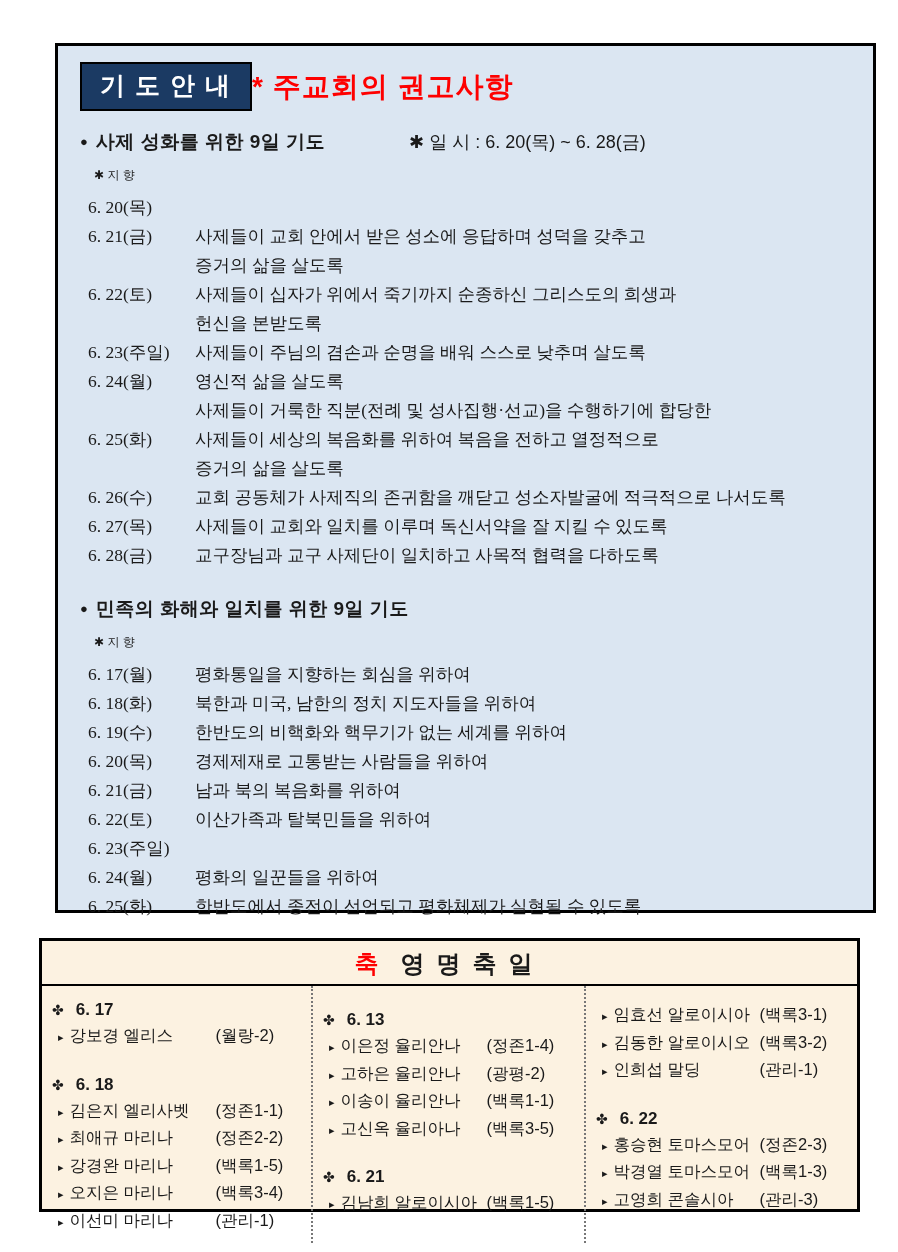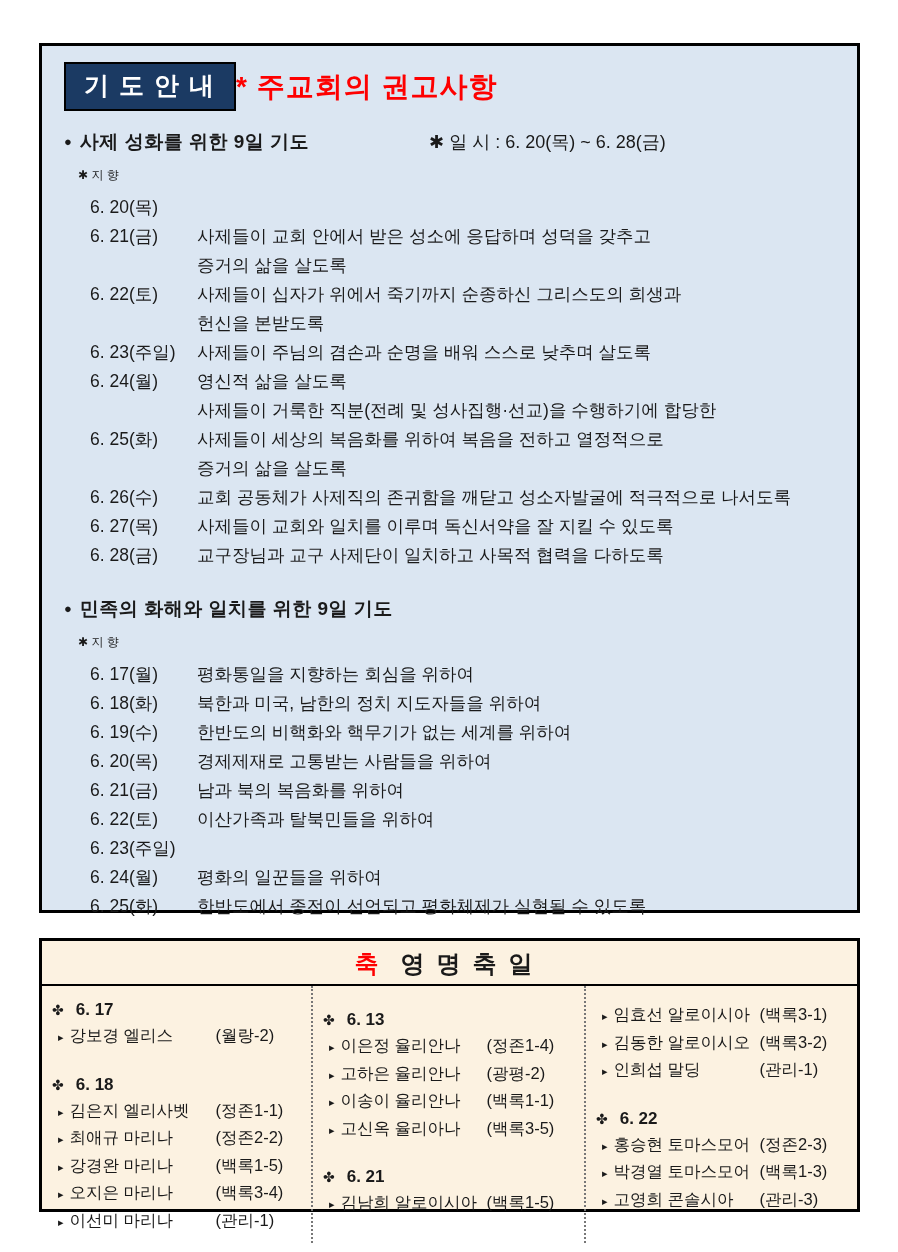--- a/index.html
+++ b/index.html
@@ -15,7 +15,7 @@
 
   
   .prayer-box {
-    position: absolute; left: 39px; top: 43px;
+    position: absolute; left: 55px; top: 43px;
     width: 821px; height: 870px;
     background: #dbe6f2;
     border: 3px solid #000;

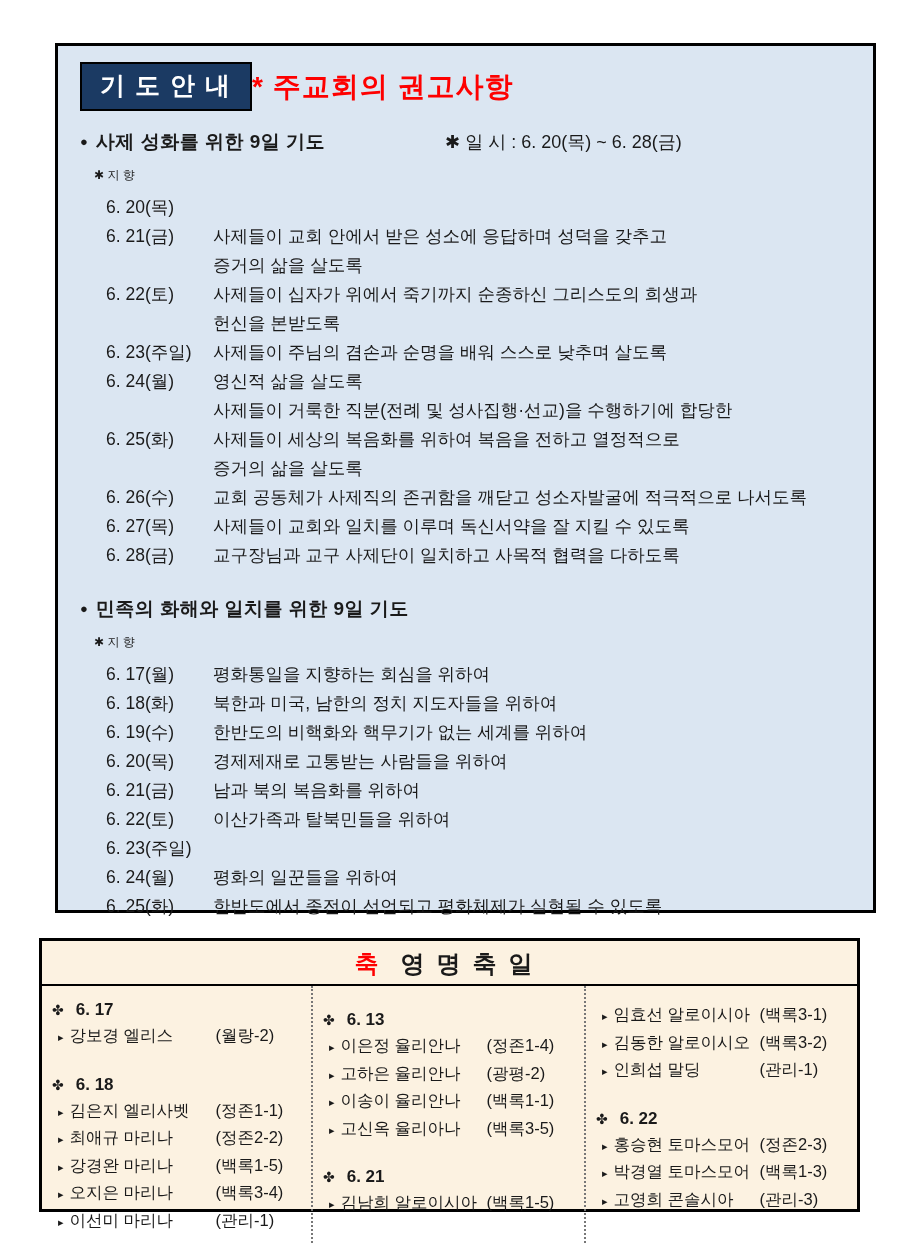--- a/index.html
+++ b/index.html
@@ -39,7 +39,7 @@
   .psec-head { display: flex; align-items: baseline; line-height: 30px; }
   .psec-bullet { font-size: 13px; margin-right: 8px; position: relative; top: -2px; }
   .psec-title { font-weight: bold; font-size: 19px; letter-spacing: 0.5px; text-align: center; }
-  .psec-range { font-size: 18px; margin-left: 120px; white-space: nowrap; }
+  .psec-range { font-size: 18px; margin-left: 84px; white-space: nowrap; }
   .pintent { font-size: 12px; margin: 2px 0 3px 14px; line-height: 29px; }
   .pitem { display: flex; font-size: 17.5px; line-height: 29px; margin-left: 26px; }
   .pdate { width: 107px; flex: 0 0 107px; white-space: nowrap; }

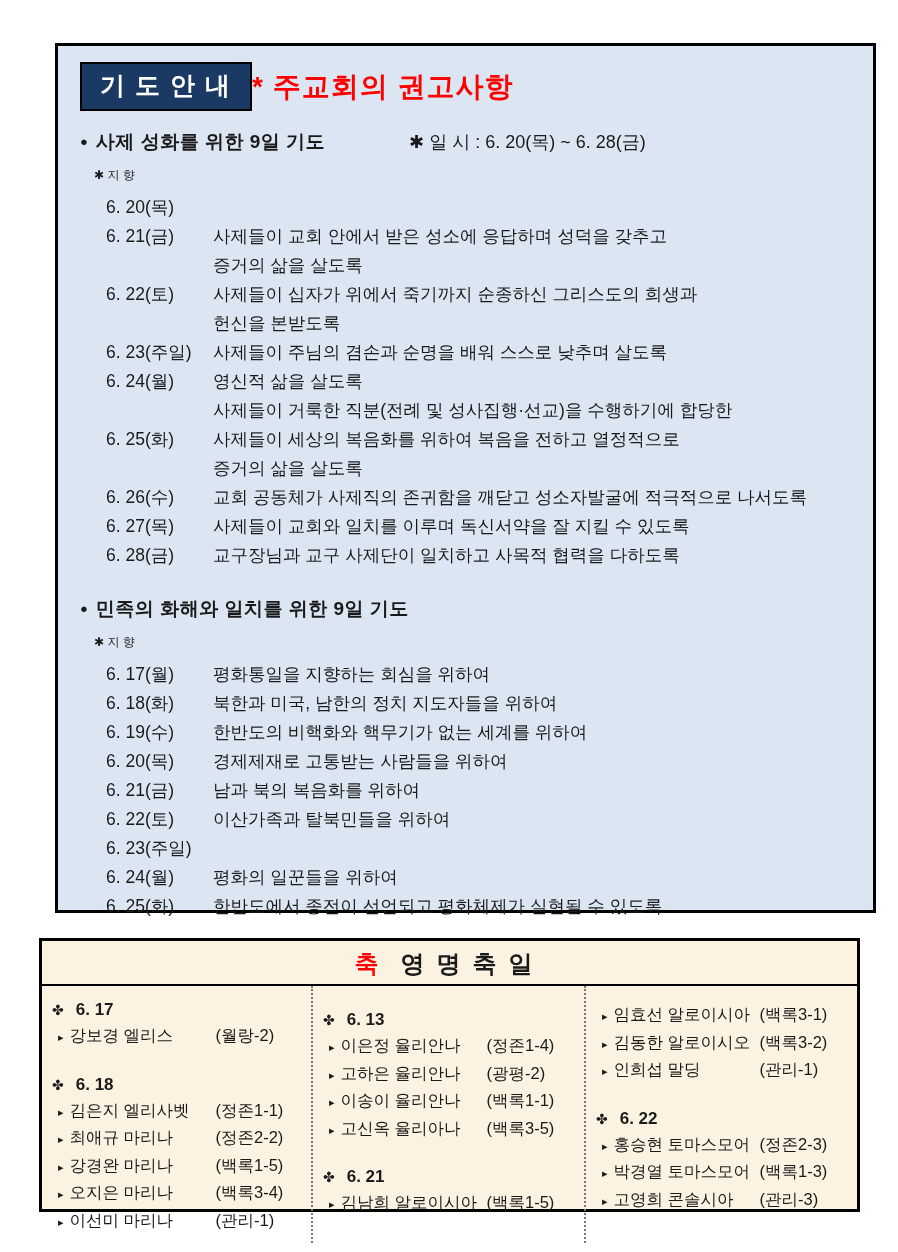--- a/index.html
+++ b/index.html
@@ -41,7 +41,7 @@
   .psec-title { font-weight: bold; font-size: 19px; letter-spacing: 0.5px; text-align: center; }
   .psec-range { font-size: 18px; margin-left: 84px; white-space: nowrap; }
   .pintent { font-size: 12px; margin: 2px 0 3px 14px; line-height: 29px; }
-  .pitem { display: flex; font-size: 17.5px; line-height: 29px; margin-left: 26px; }
+  .pitem { display: flex; font-size: 17.5px; line-height: 29px; margin-left: 8px; font-family: Liberation Serif, serif; }
   .pdate { width: 107px; flex: 0 0 107px; white-space: nowrap; }
   .plines { flex: 1; }
   .pline { white-space: nowrap; }

